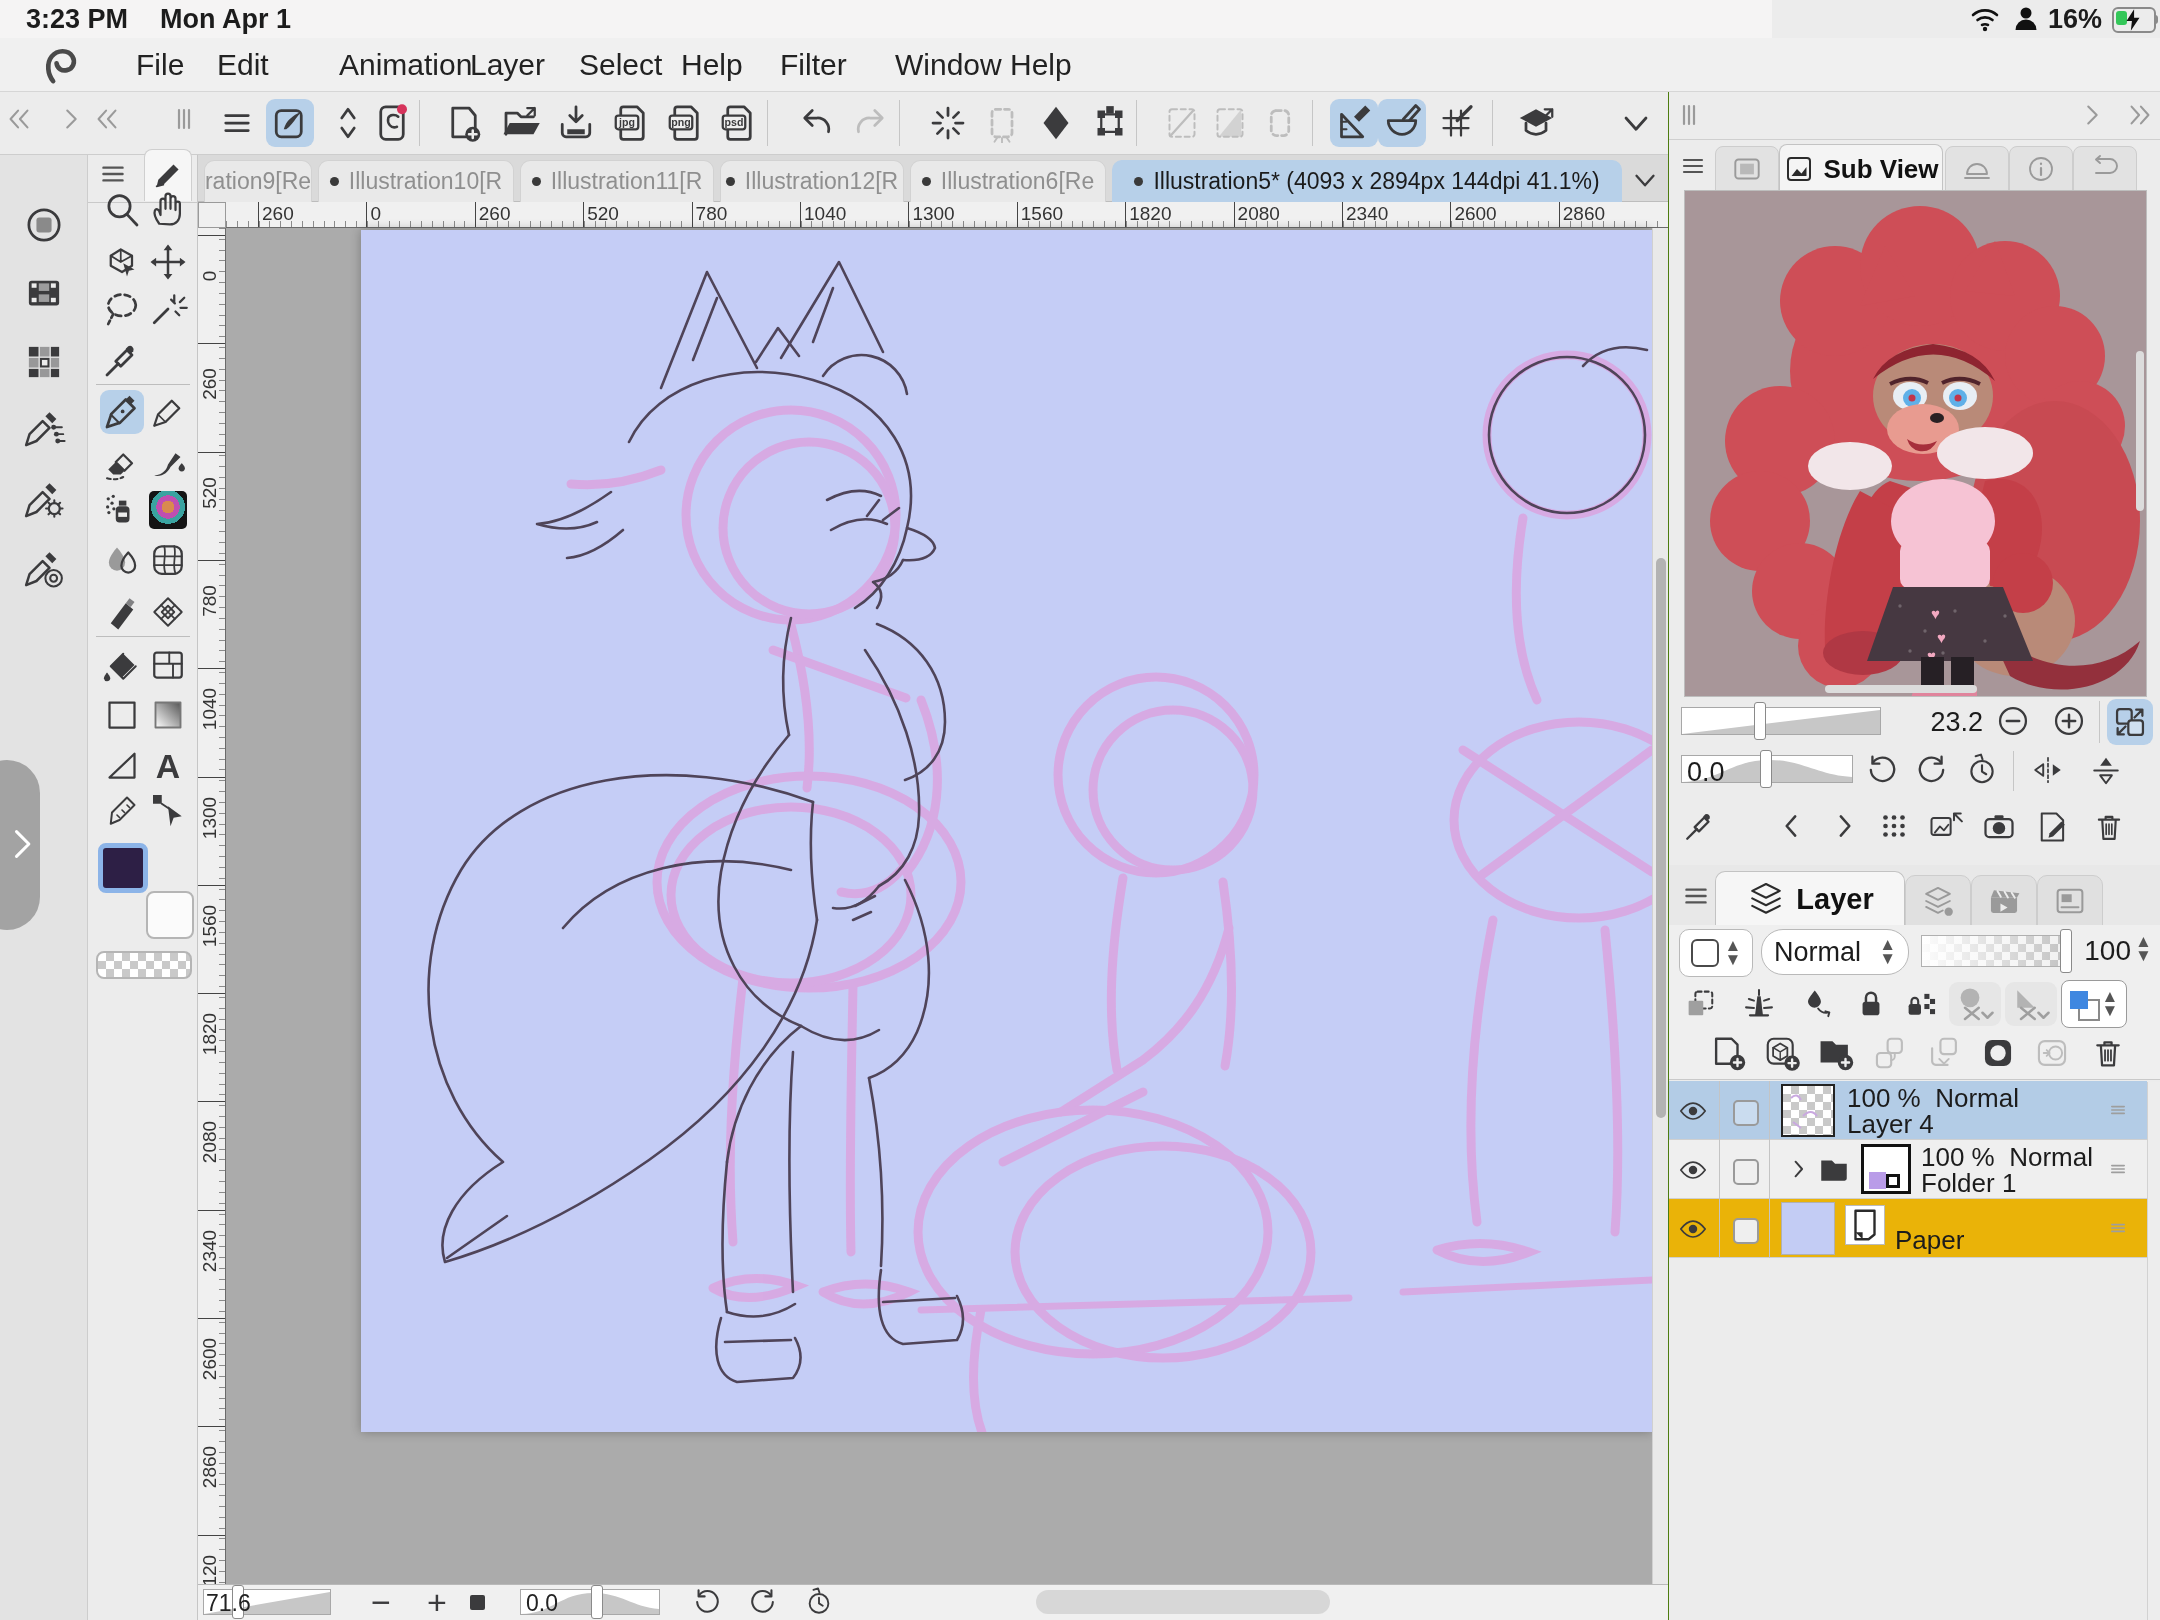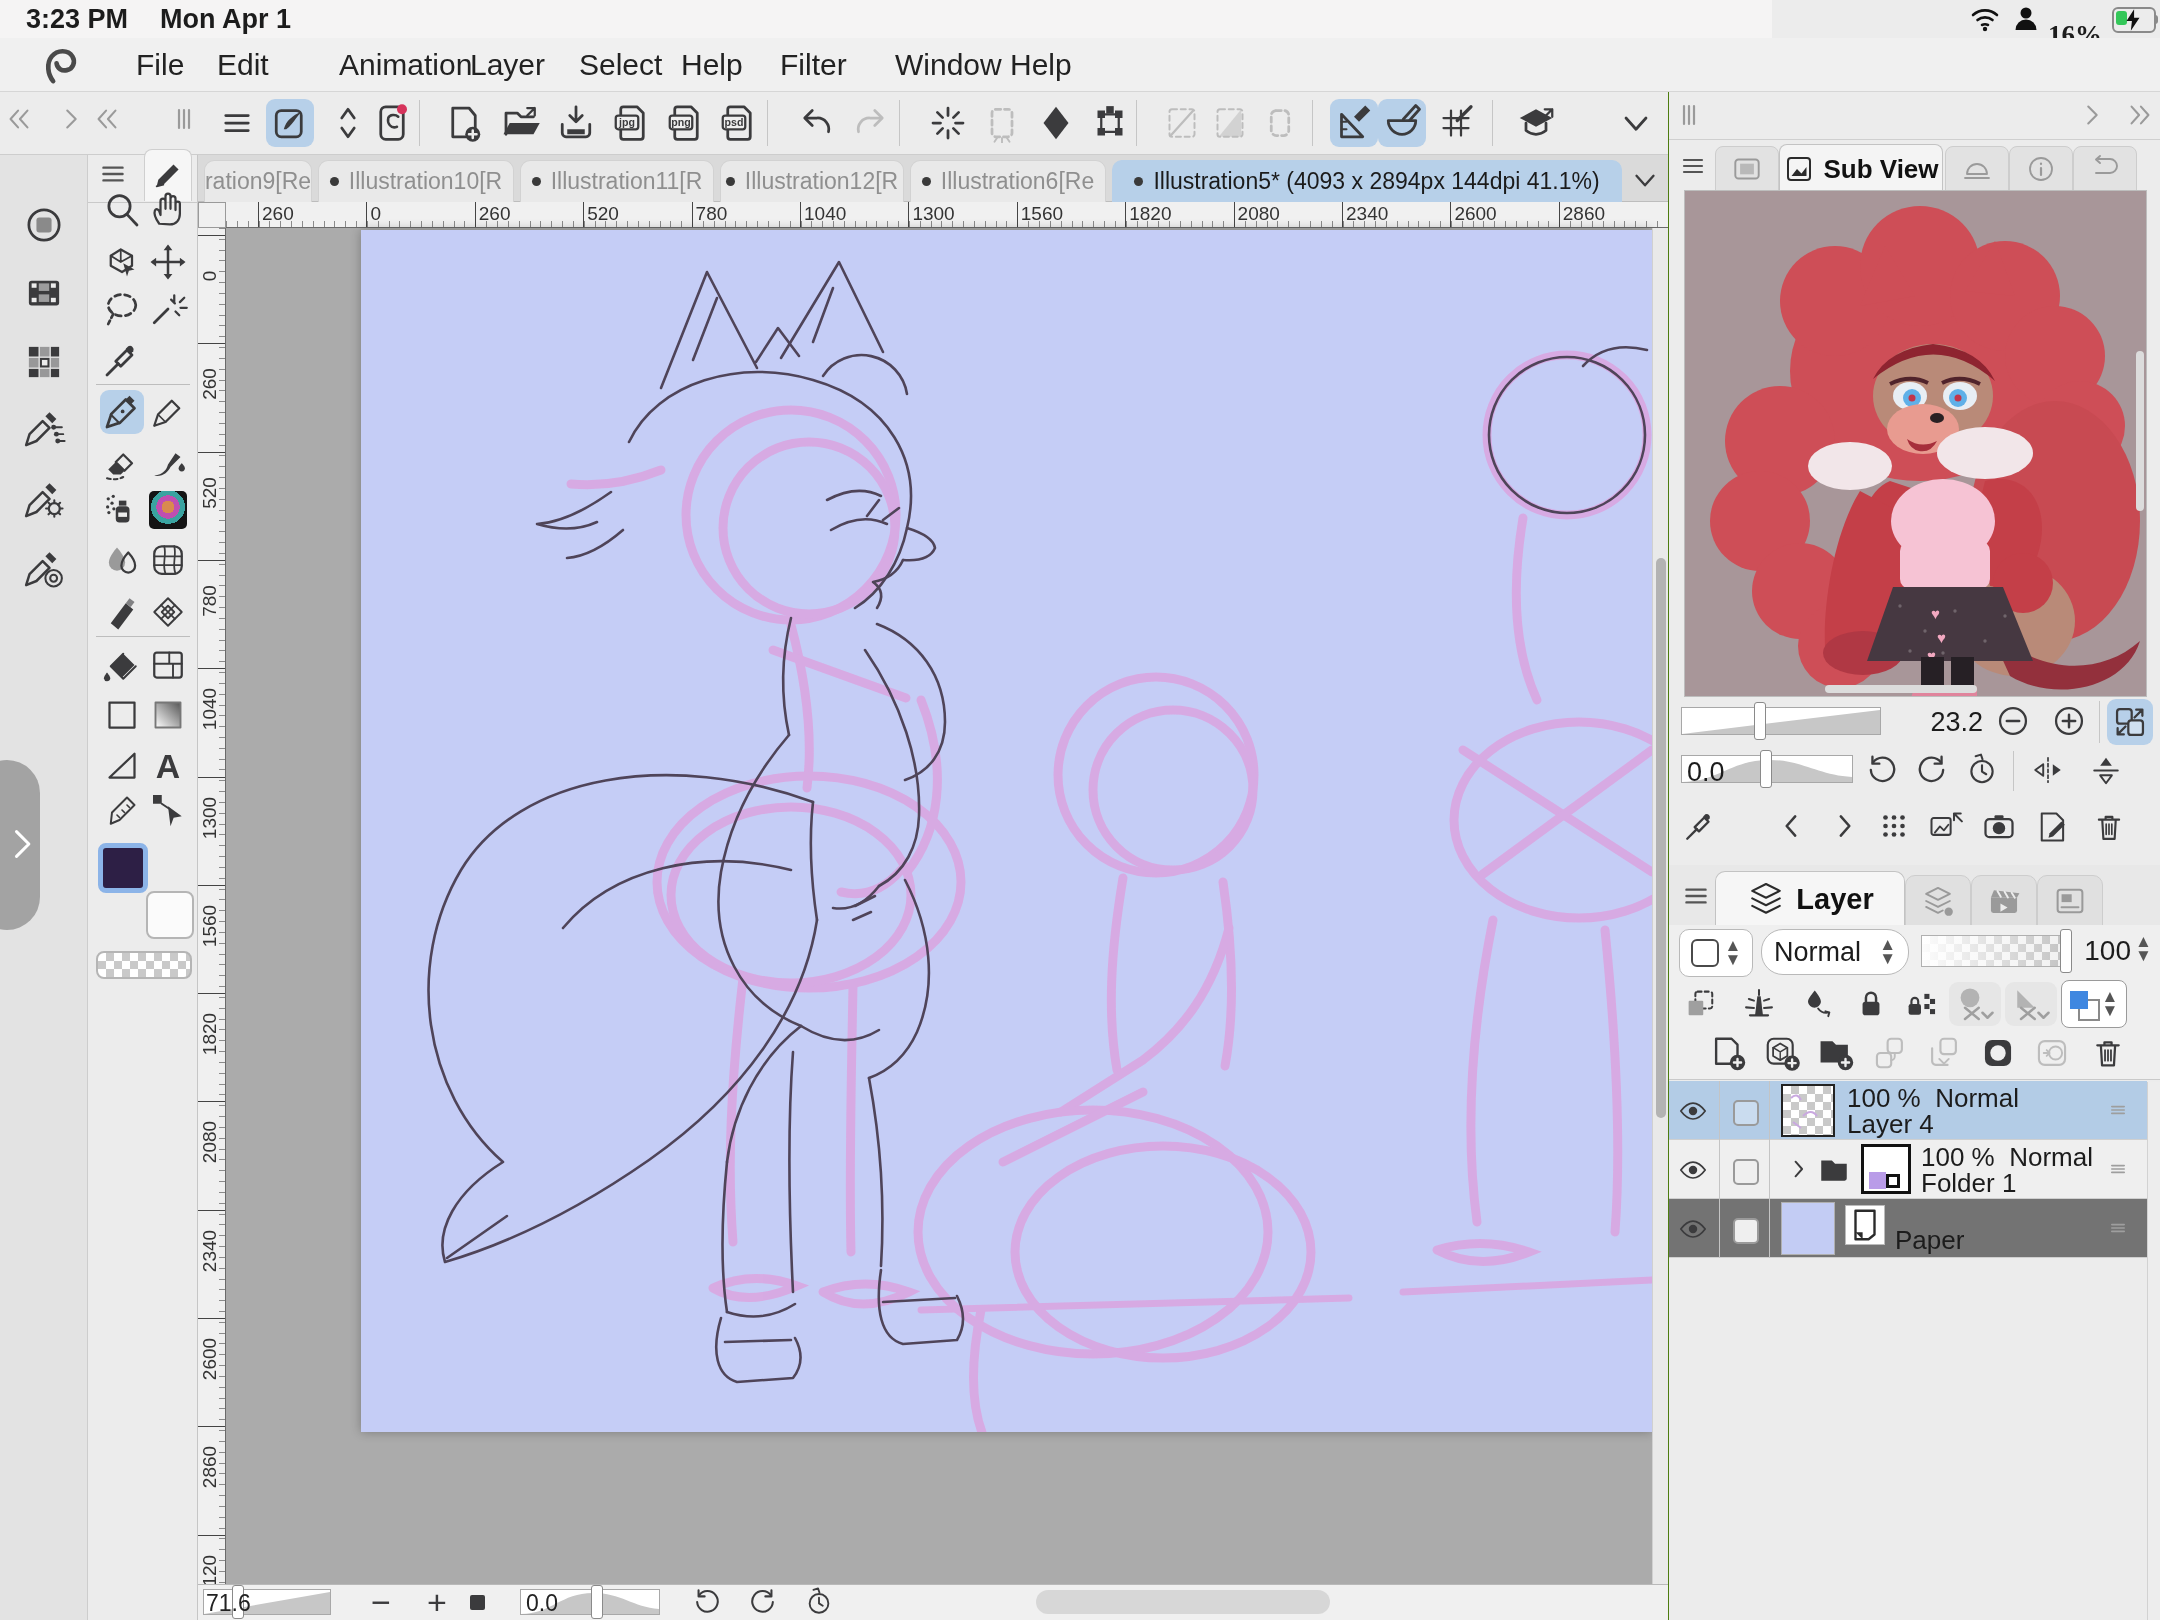--- a/index.html
+++ b/index.html
@@ -52,7 +52,7 @@
           <path d="M5.5 27a10.5 10.5 0 0121 0z" fill="currentColor" stroke="none"></path>
         </svg>
       </span>
-    <span class="abs" style="left:2048px;top:20px;font-size:27px;font-weight:bold;font-family:Liberation Serif, serif;">16%</span>
+    <span class="abs" style="left:2048px;top:4px;font-size:27px;font-weight:bold;">16%</span>
     <span class="abs" style="left:2112px;top:7px;width:40px;height:22px;border:2px solid #8a8a8a;border-radius:6px;">
       <span class="abs" style="left:2px;top:2px;width:11px;height:14px;background:#34c759;border-radius:3px;"></span>
       <svg class="abs" style="left:6px;top:-2px;width:26px;height:26px;" viewBox="0 0 24 24">

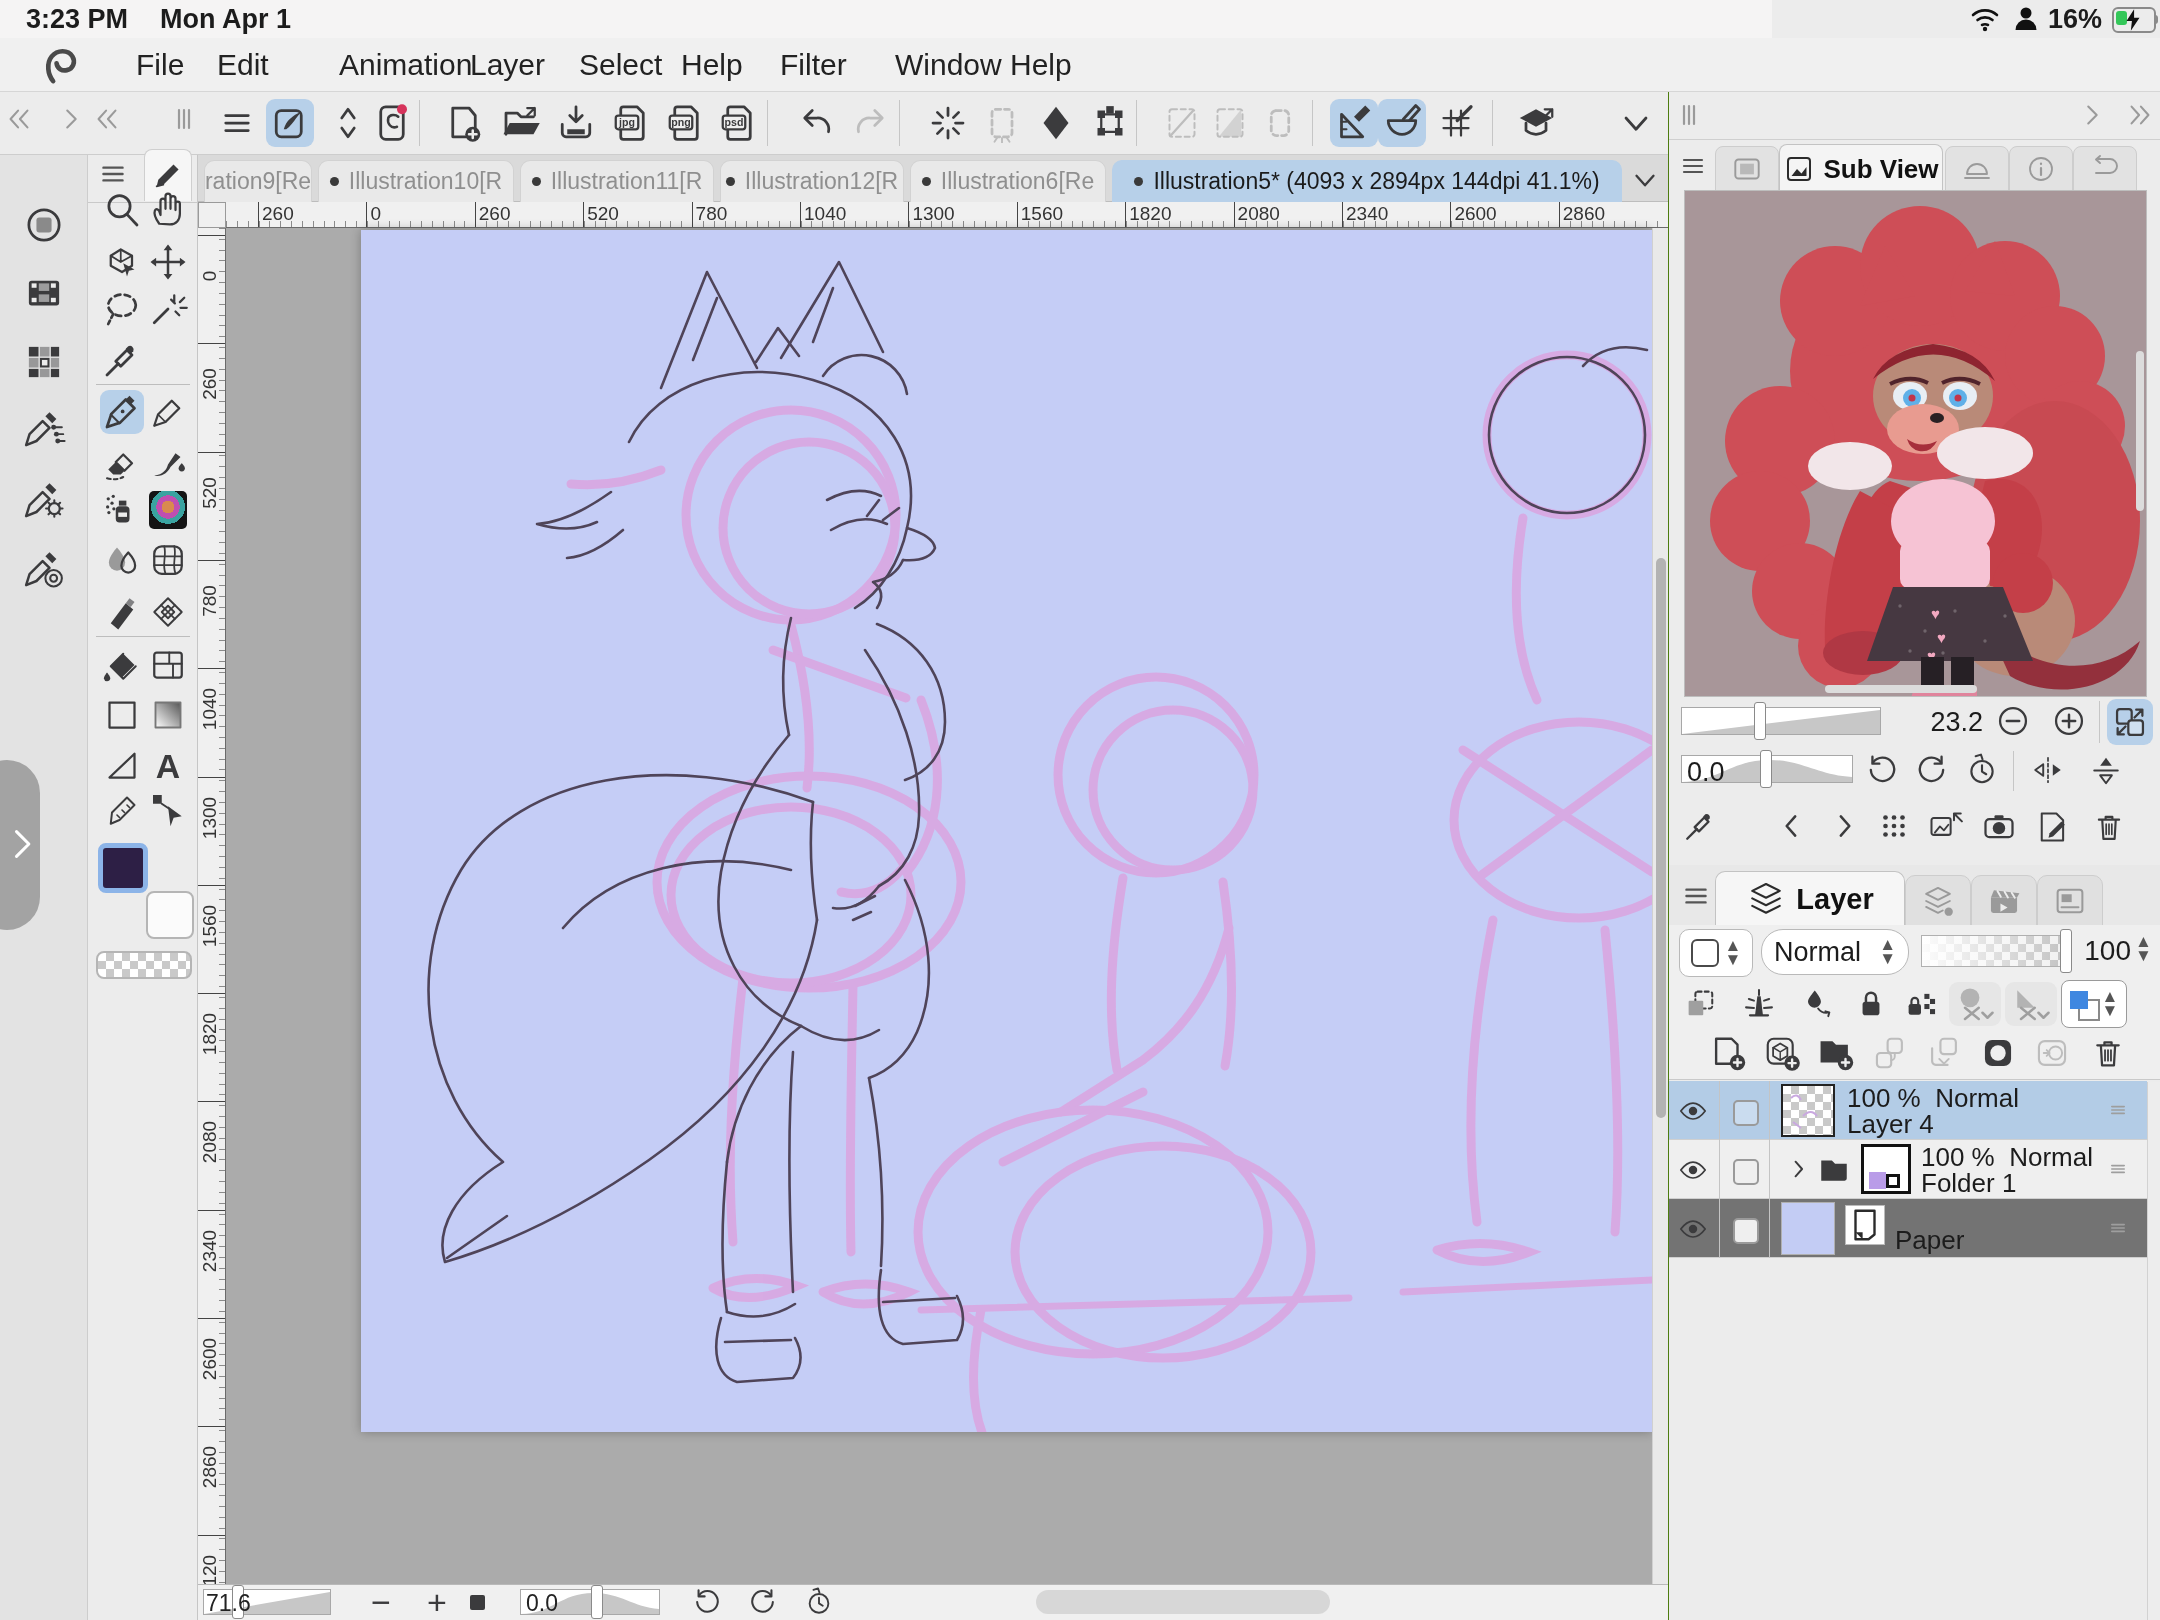--- a/index.html
+++ b/index.html
@@ -1367,7 +1367,7 @@
           </svg>
         </div>
       </div>
-      <div class="lrow" style="left: 0px; top: 1107px; width: 478px; background: #737373;">
+      <div class="lrow" style="left: 0px; top: 1107px; width: 478px; background: #eab308;">
         <div class="abs ic" style="left: 8px; top: 15px; width: 32px; height: 30px; color: rgb(59, 59, 61);">
           <svg viewBox="0 0 32 32" fill="none" stroke="currentColor" stroke-width="2.2" stroke-linecap="round" stroke-linejoin="round">
             <path d="M3 16c4.5-6 9-8.5 13-8.5S24.5 10 29 16c-4.5 6-9 8.5-13 8.5S7.5 22 3 16z" stroke-width="1.8"></path>

